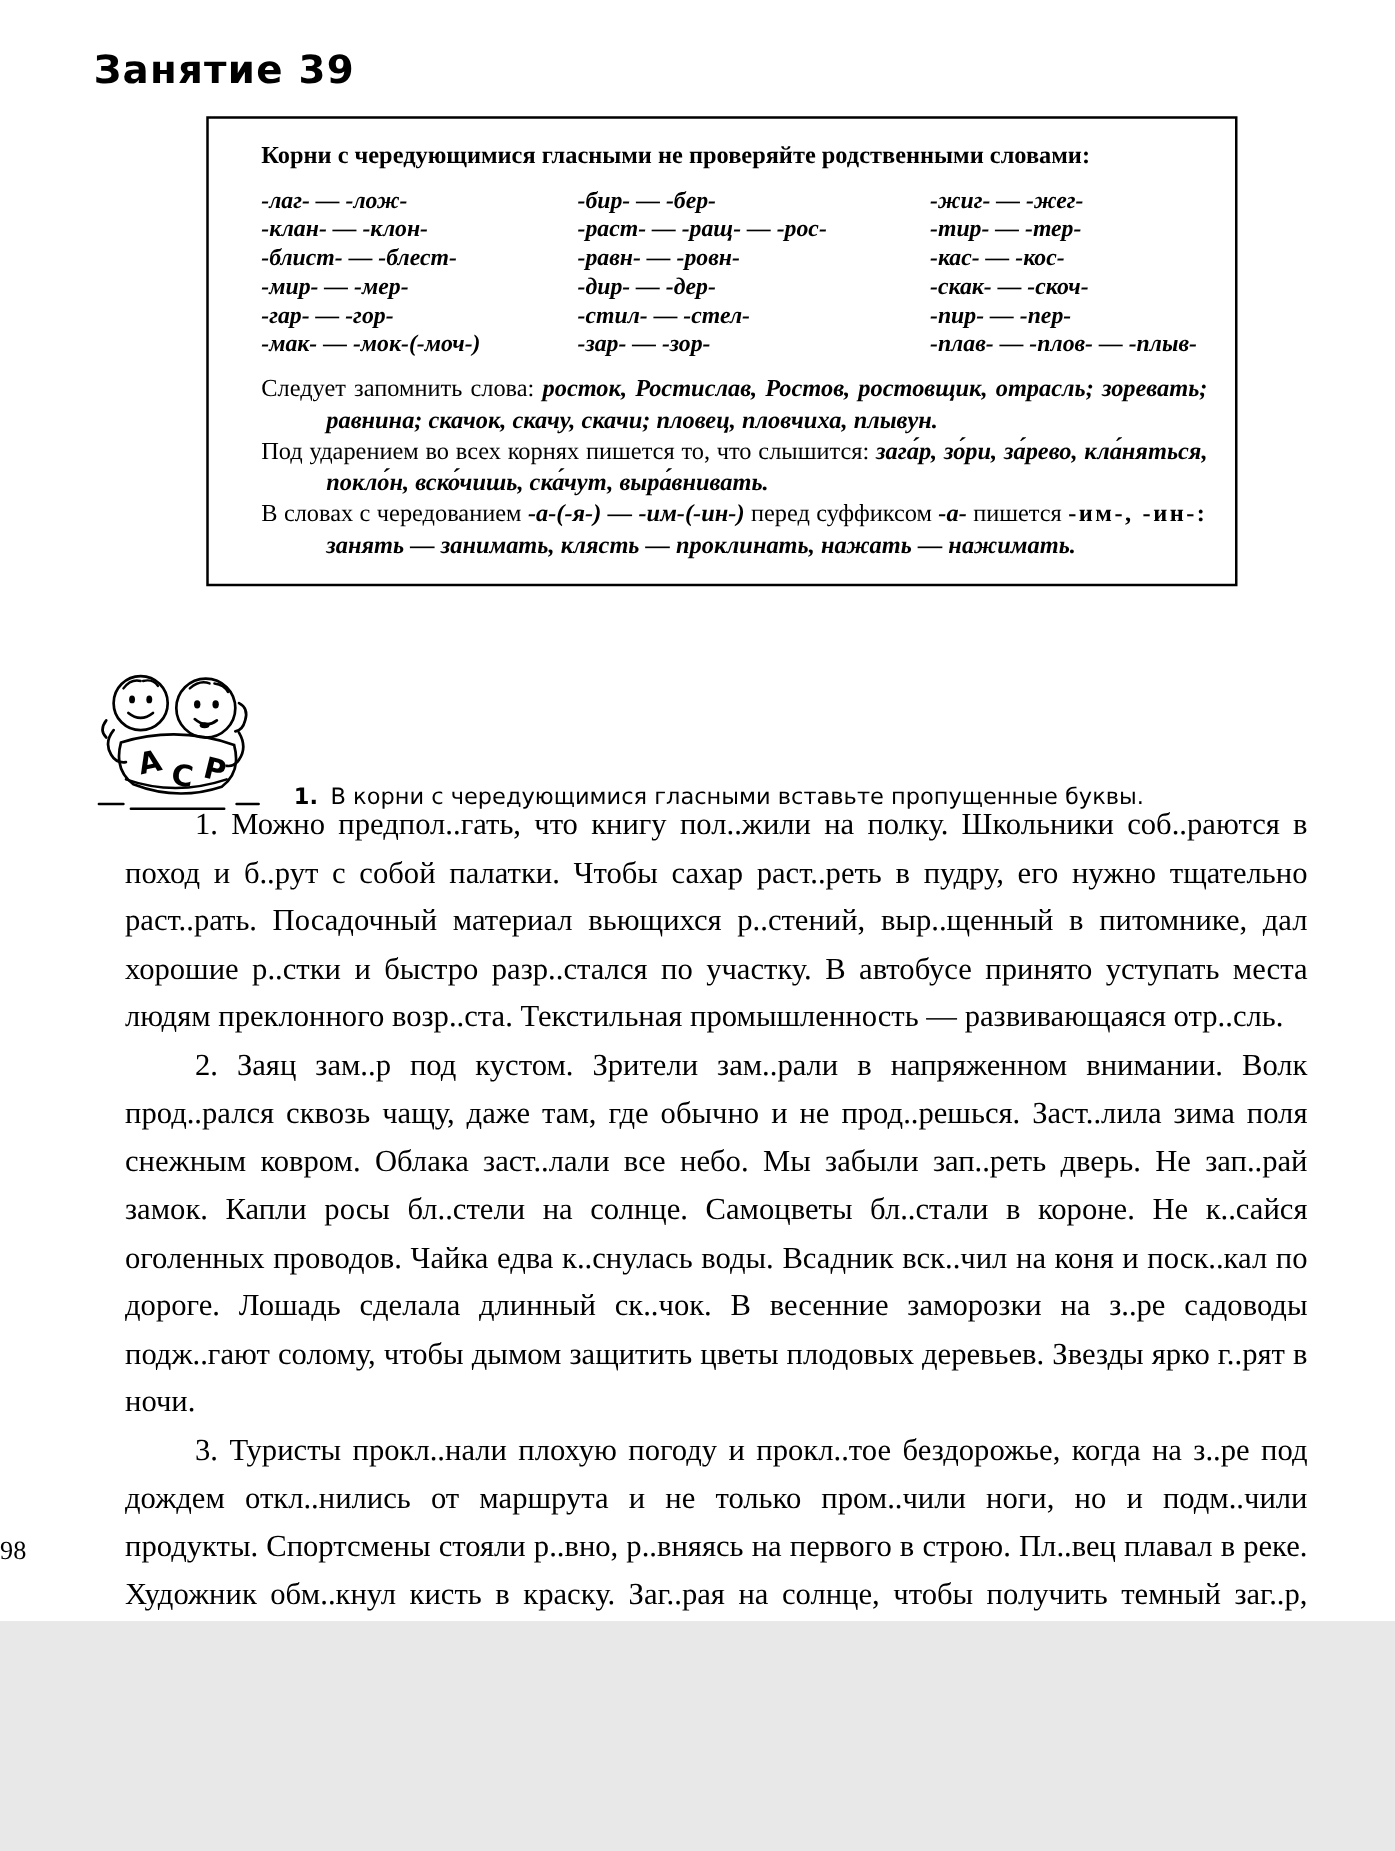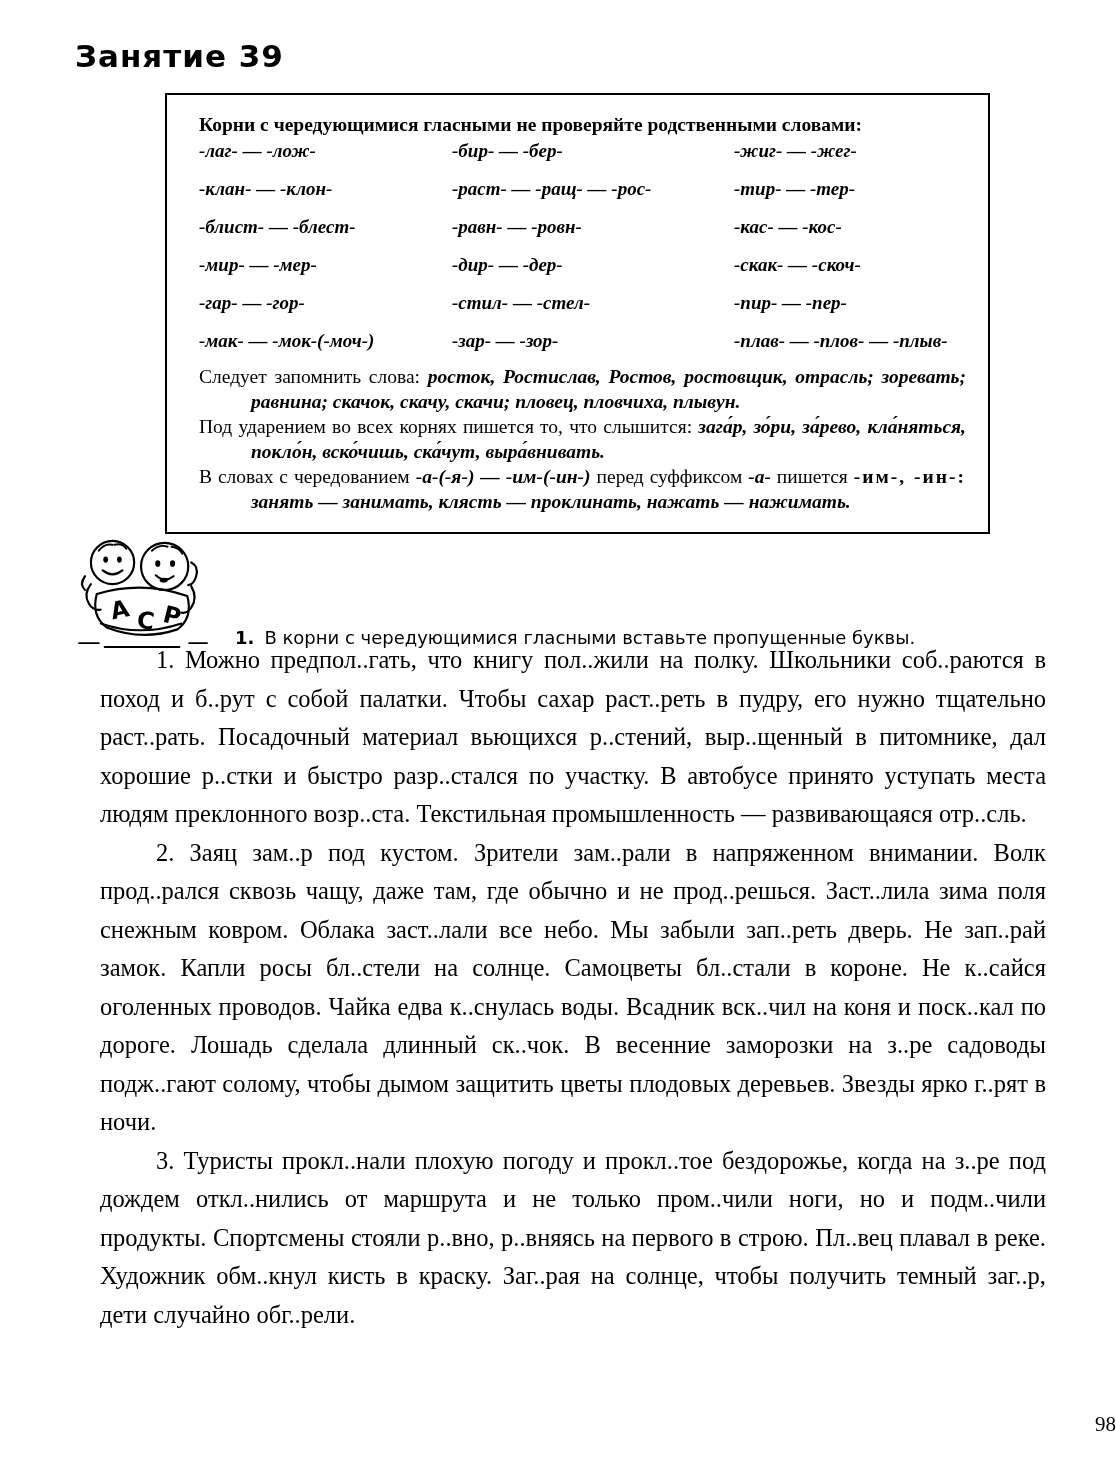--- a/index.html
+++ b/index.html
@@ -5,7 +5,7 @@
   html,body{margin:0;padding:0;background:#e8e8e8;}
   .page{
     position:relative;
-    width:1116px;height:1481px;
+    width:1116px;height:1297px;
     margin:0 auto;
     background:#ffffff;
     font-family:"Liberation Serif", serif;

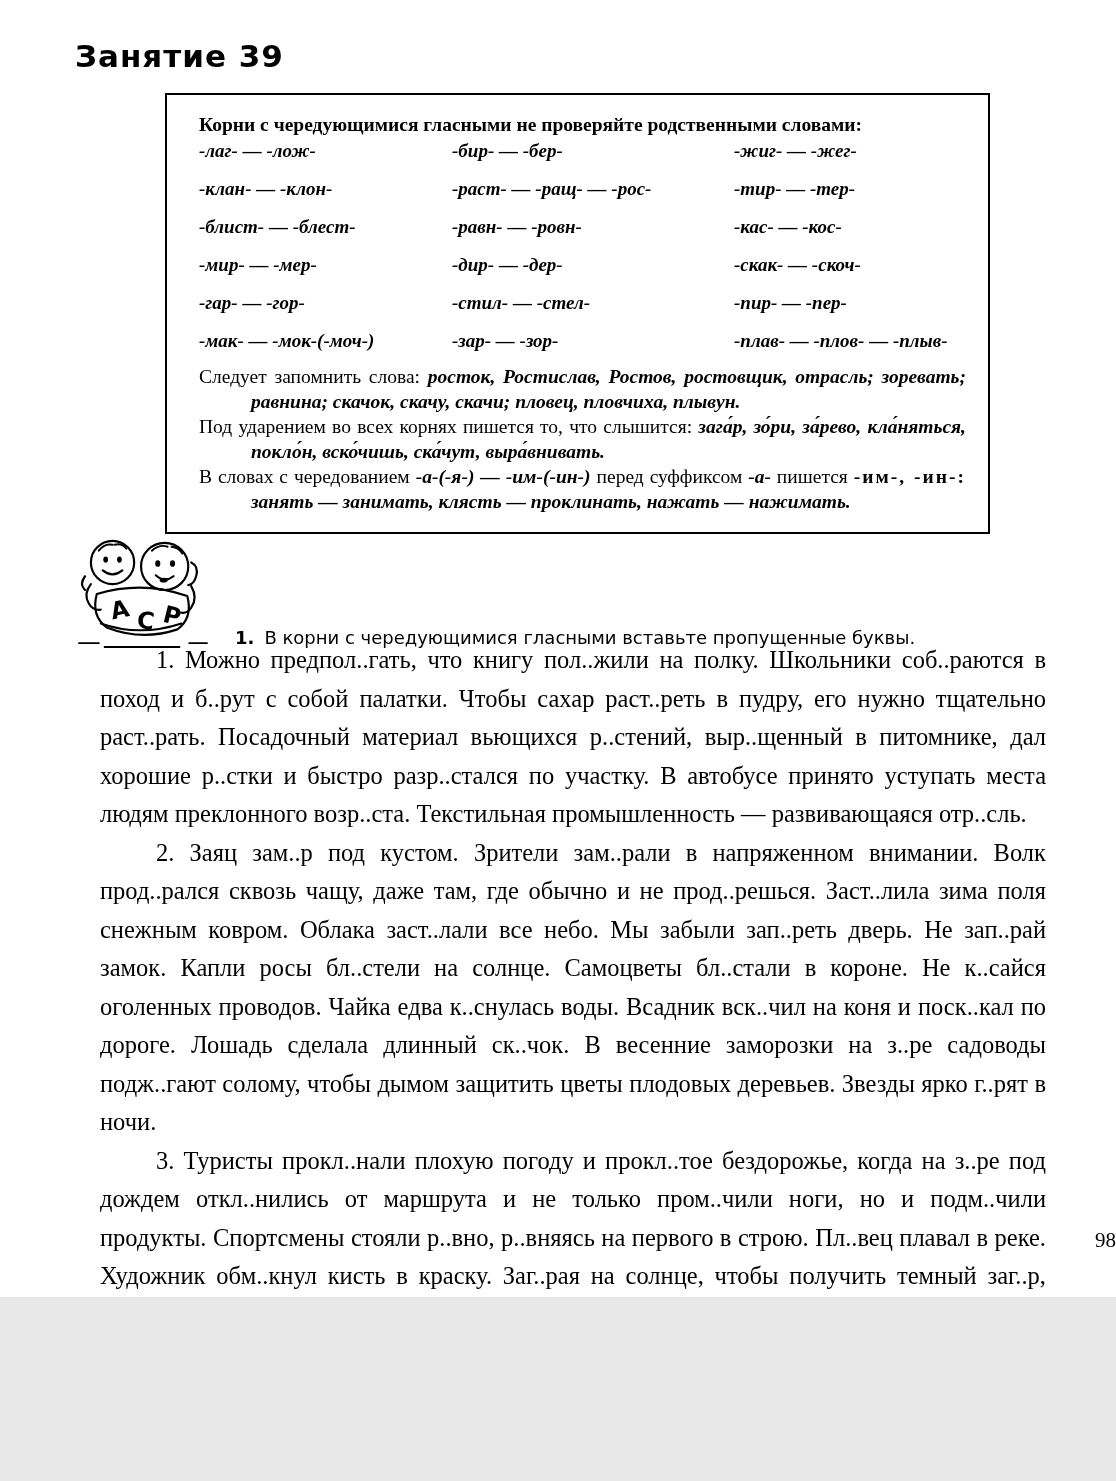--- a/index.html
+++ b/index.html
@@ -23,7 +23,7 @@
     position:absolute;left:165px;top:93px;width:825px;
     border:2px solid #000;
     box-sizing:border-box;
-    padding:17px 22px 18px 32px;
+    padding:17px 22px 18px 42px;
   }
   .rules-heading{
     font-weight:bold;font-size:19.5px;line-height:25px;

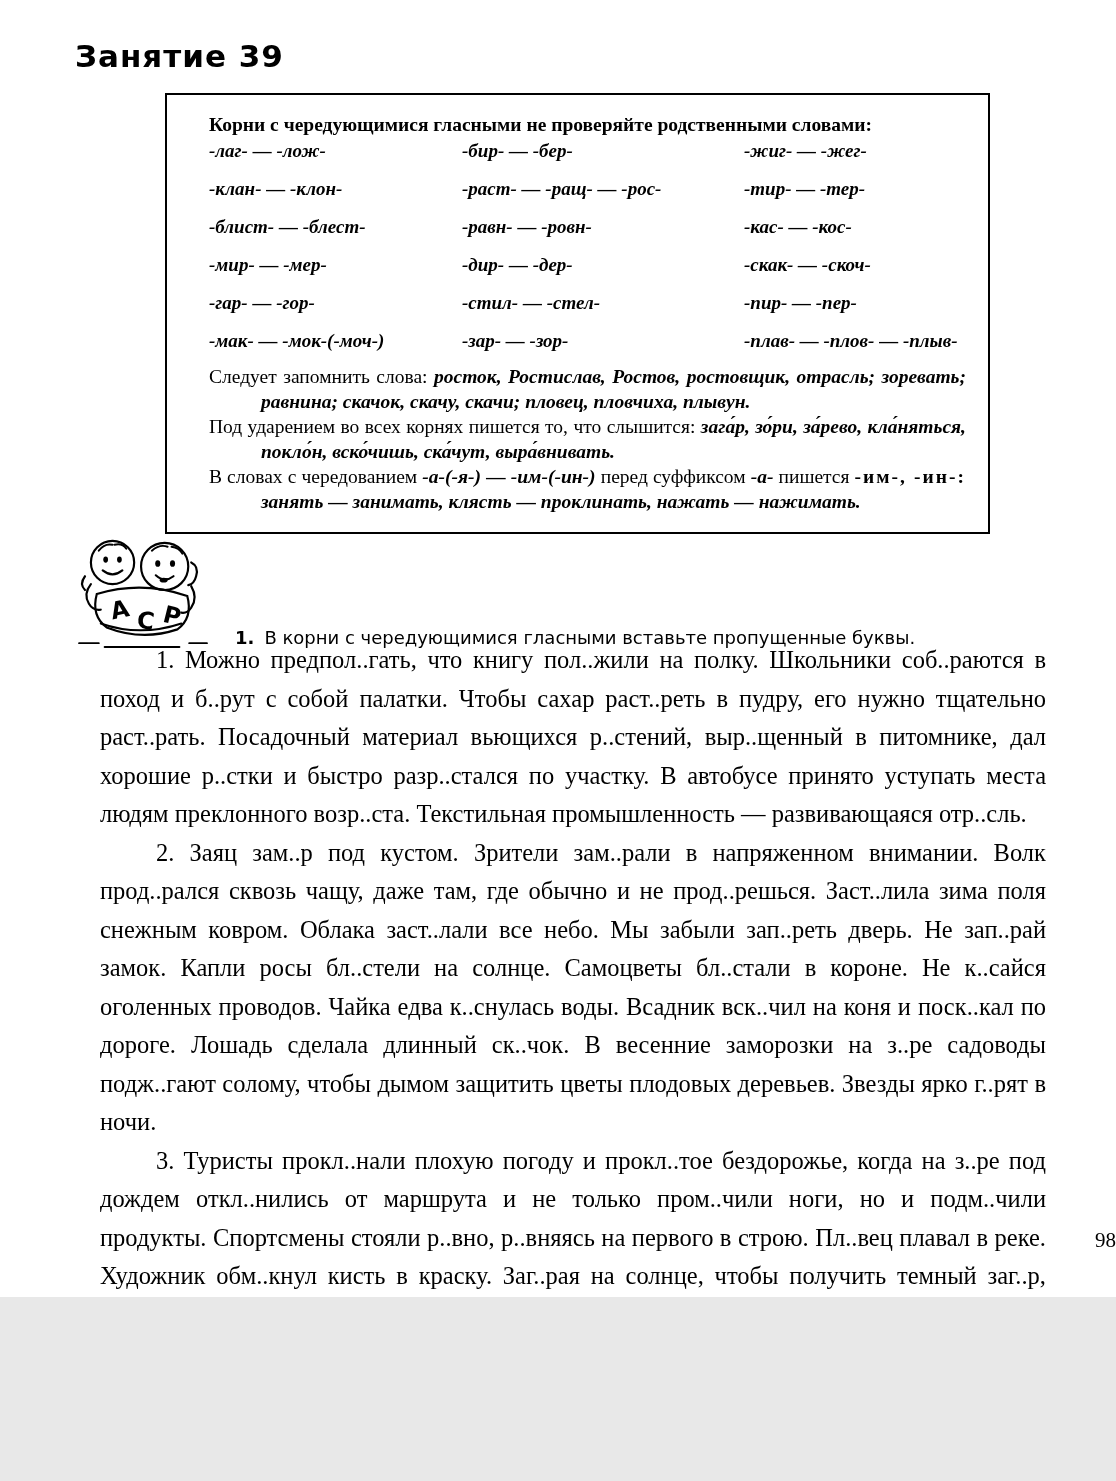--- a/index.html
+++ b/index.html
@@ -29,10 +29,10 @@
     font-weight:bold;font-size:19.5px;line-height:25px;
   }
   .roots-grid{
-    margin-top:3px;
+    margin-top:13px;
     display:grid;
     grid-template-columns:253px 282px 1fr;
-    row-gap:16px;
+    row-gap:1px;
     font-style:italic;font-weight:bold;
     font-size:19px;line-height:22px;
     white-space:nowrap;

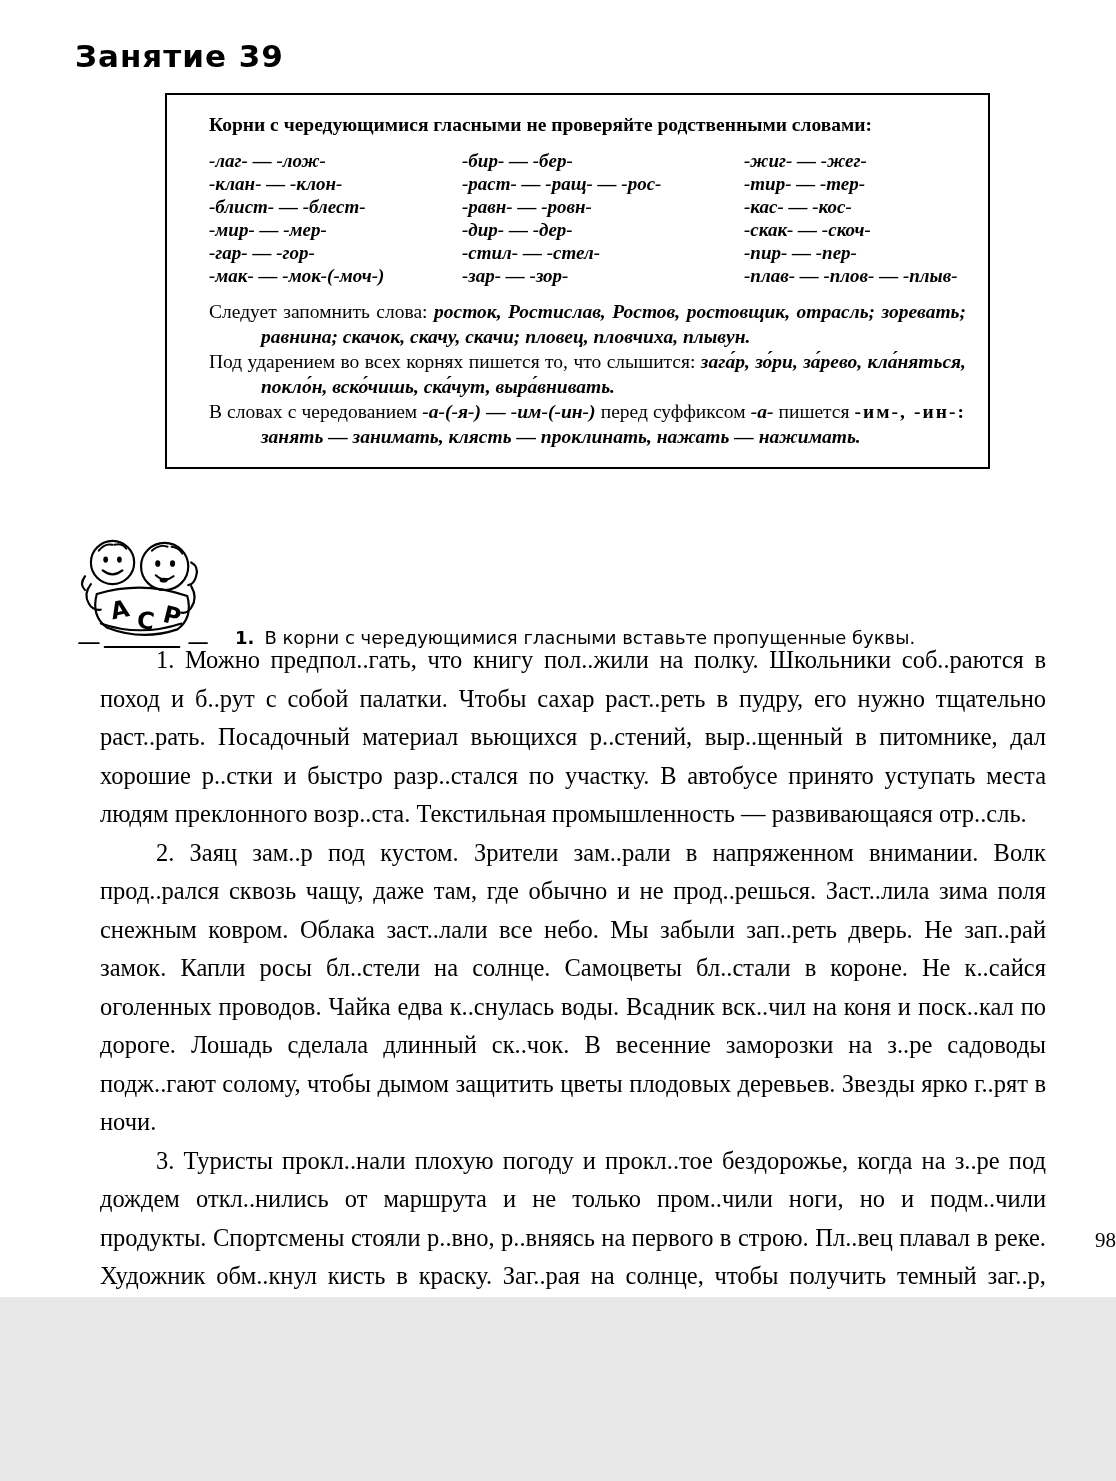--- a/index.html
+++ b/index.html
@@ -68,7 +68,7 @@
   
   .page-number{
     position:absolute;left:0;right:0;bottom:44px;
-    text-align:right;font-size:21px;
+    text-align:left;font-size:21px;
   }
 </style>
 </head>

